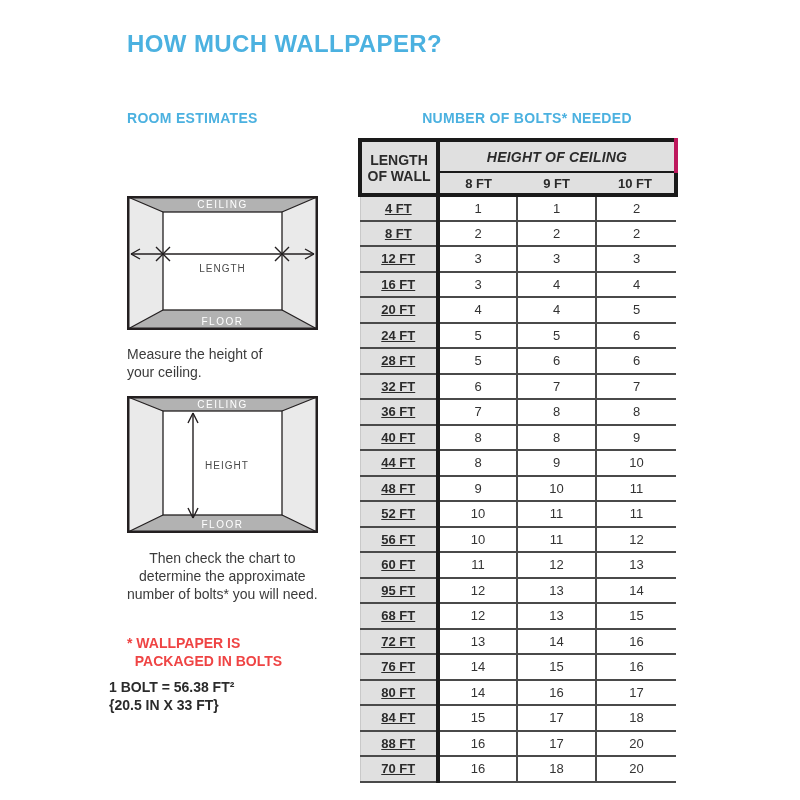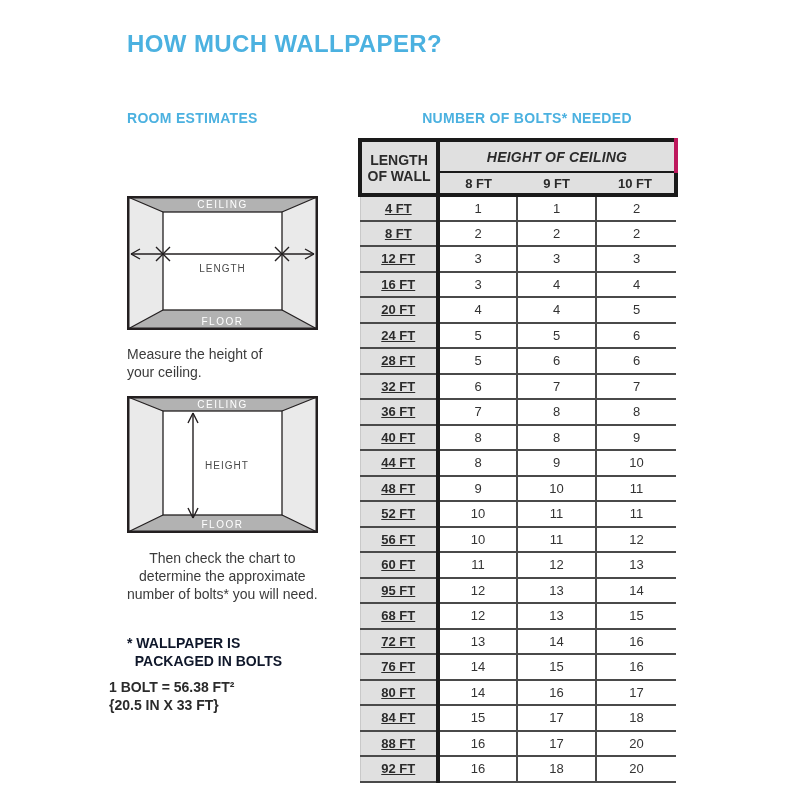--- a/index.html
+++ b/index.html
@@ -30,7 +30,7 @@
   .step3{top:549px;text-align:center;}
 
   .footnote{position:absolute;left:127px;top:634px;font-size:14px;line-height:18px;
-    font-weight:bold;color:#0f172a;white-space:pre;}
+    font-weight:bold;color:#ef4444;white-space:pre;}
   .bolt-def{position:absolute;left:109px;top:678px;font-size:14px;line-height:18px;
     font-weight:bold;color:#2B2B2B;white-space:pre-line;}
 

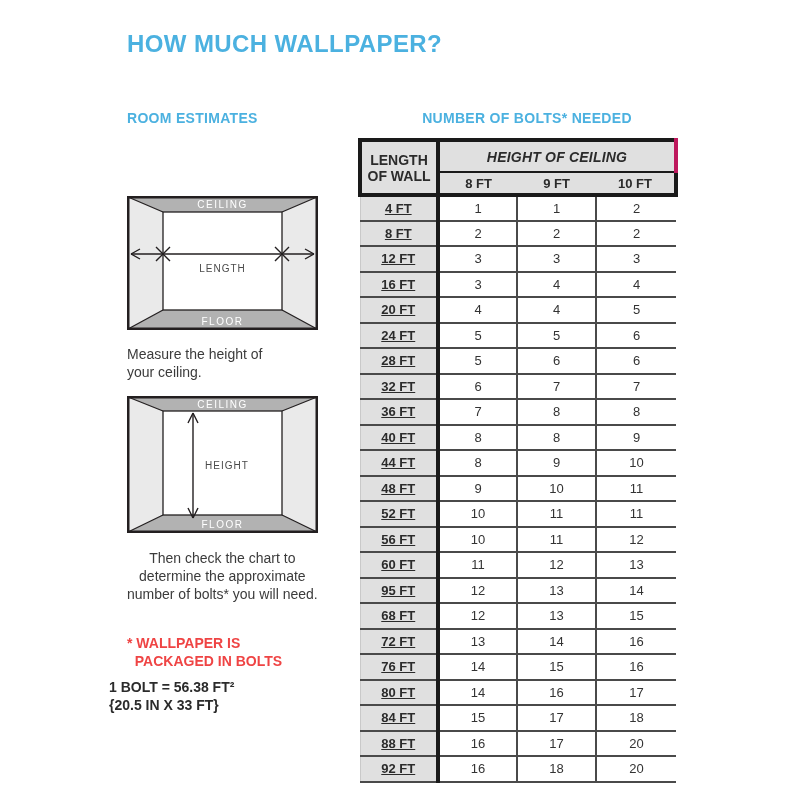--- a/index.html
+++ b/index.html
@@ -279,7 +279,7 @@
           <td>20</td>
         </tr>
         <tr>
-          <th>92 FT</th>
+          <th>70 FT</th>
           <td>16</td>
           <td>18</td>
           <td>20</td>

